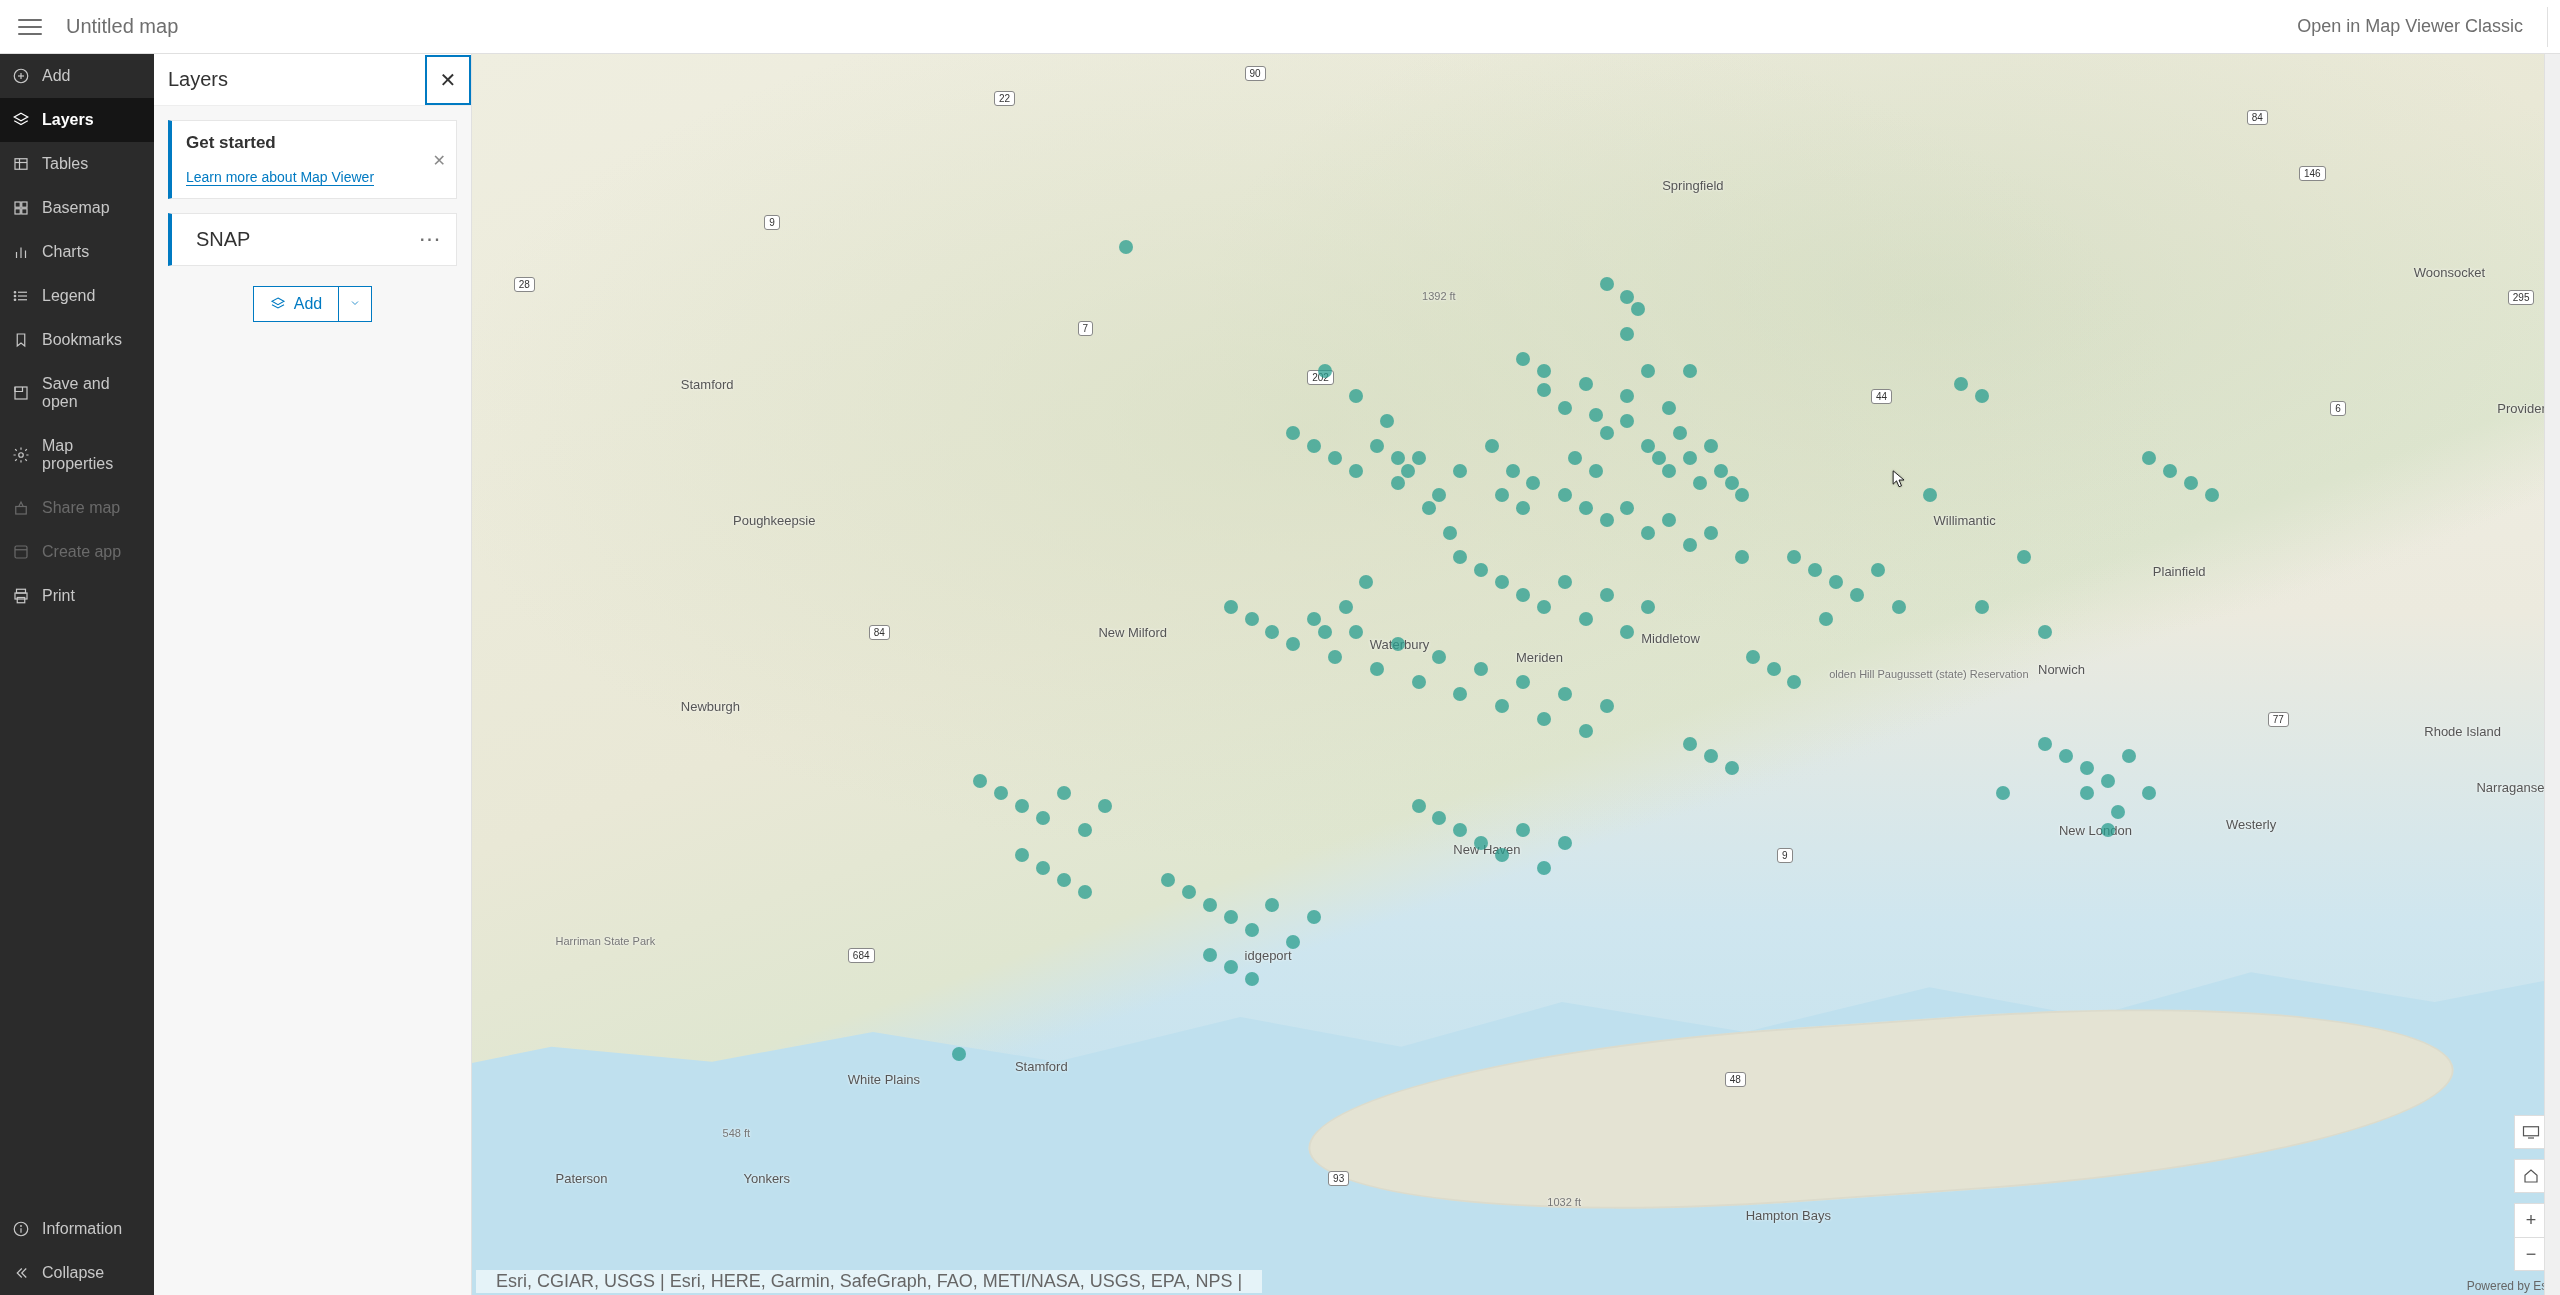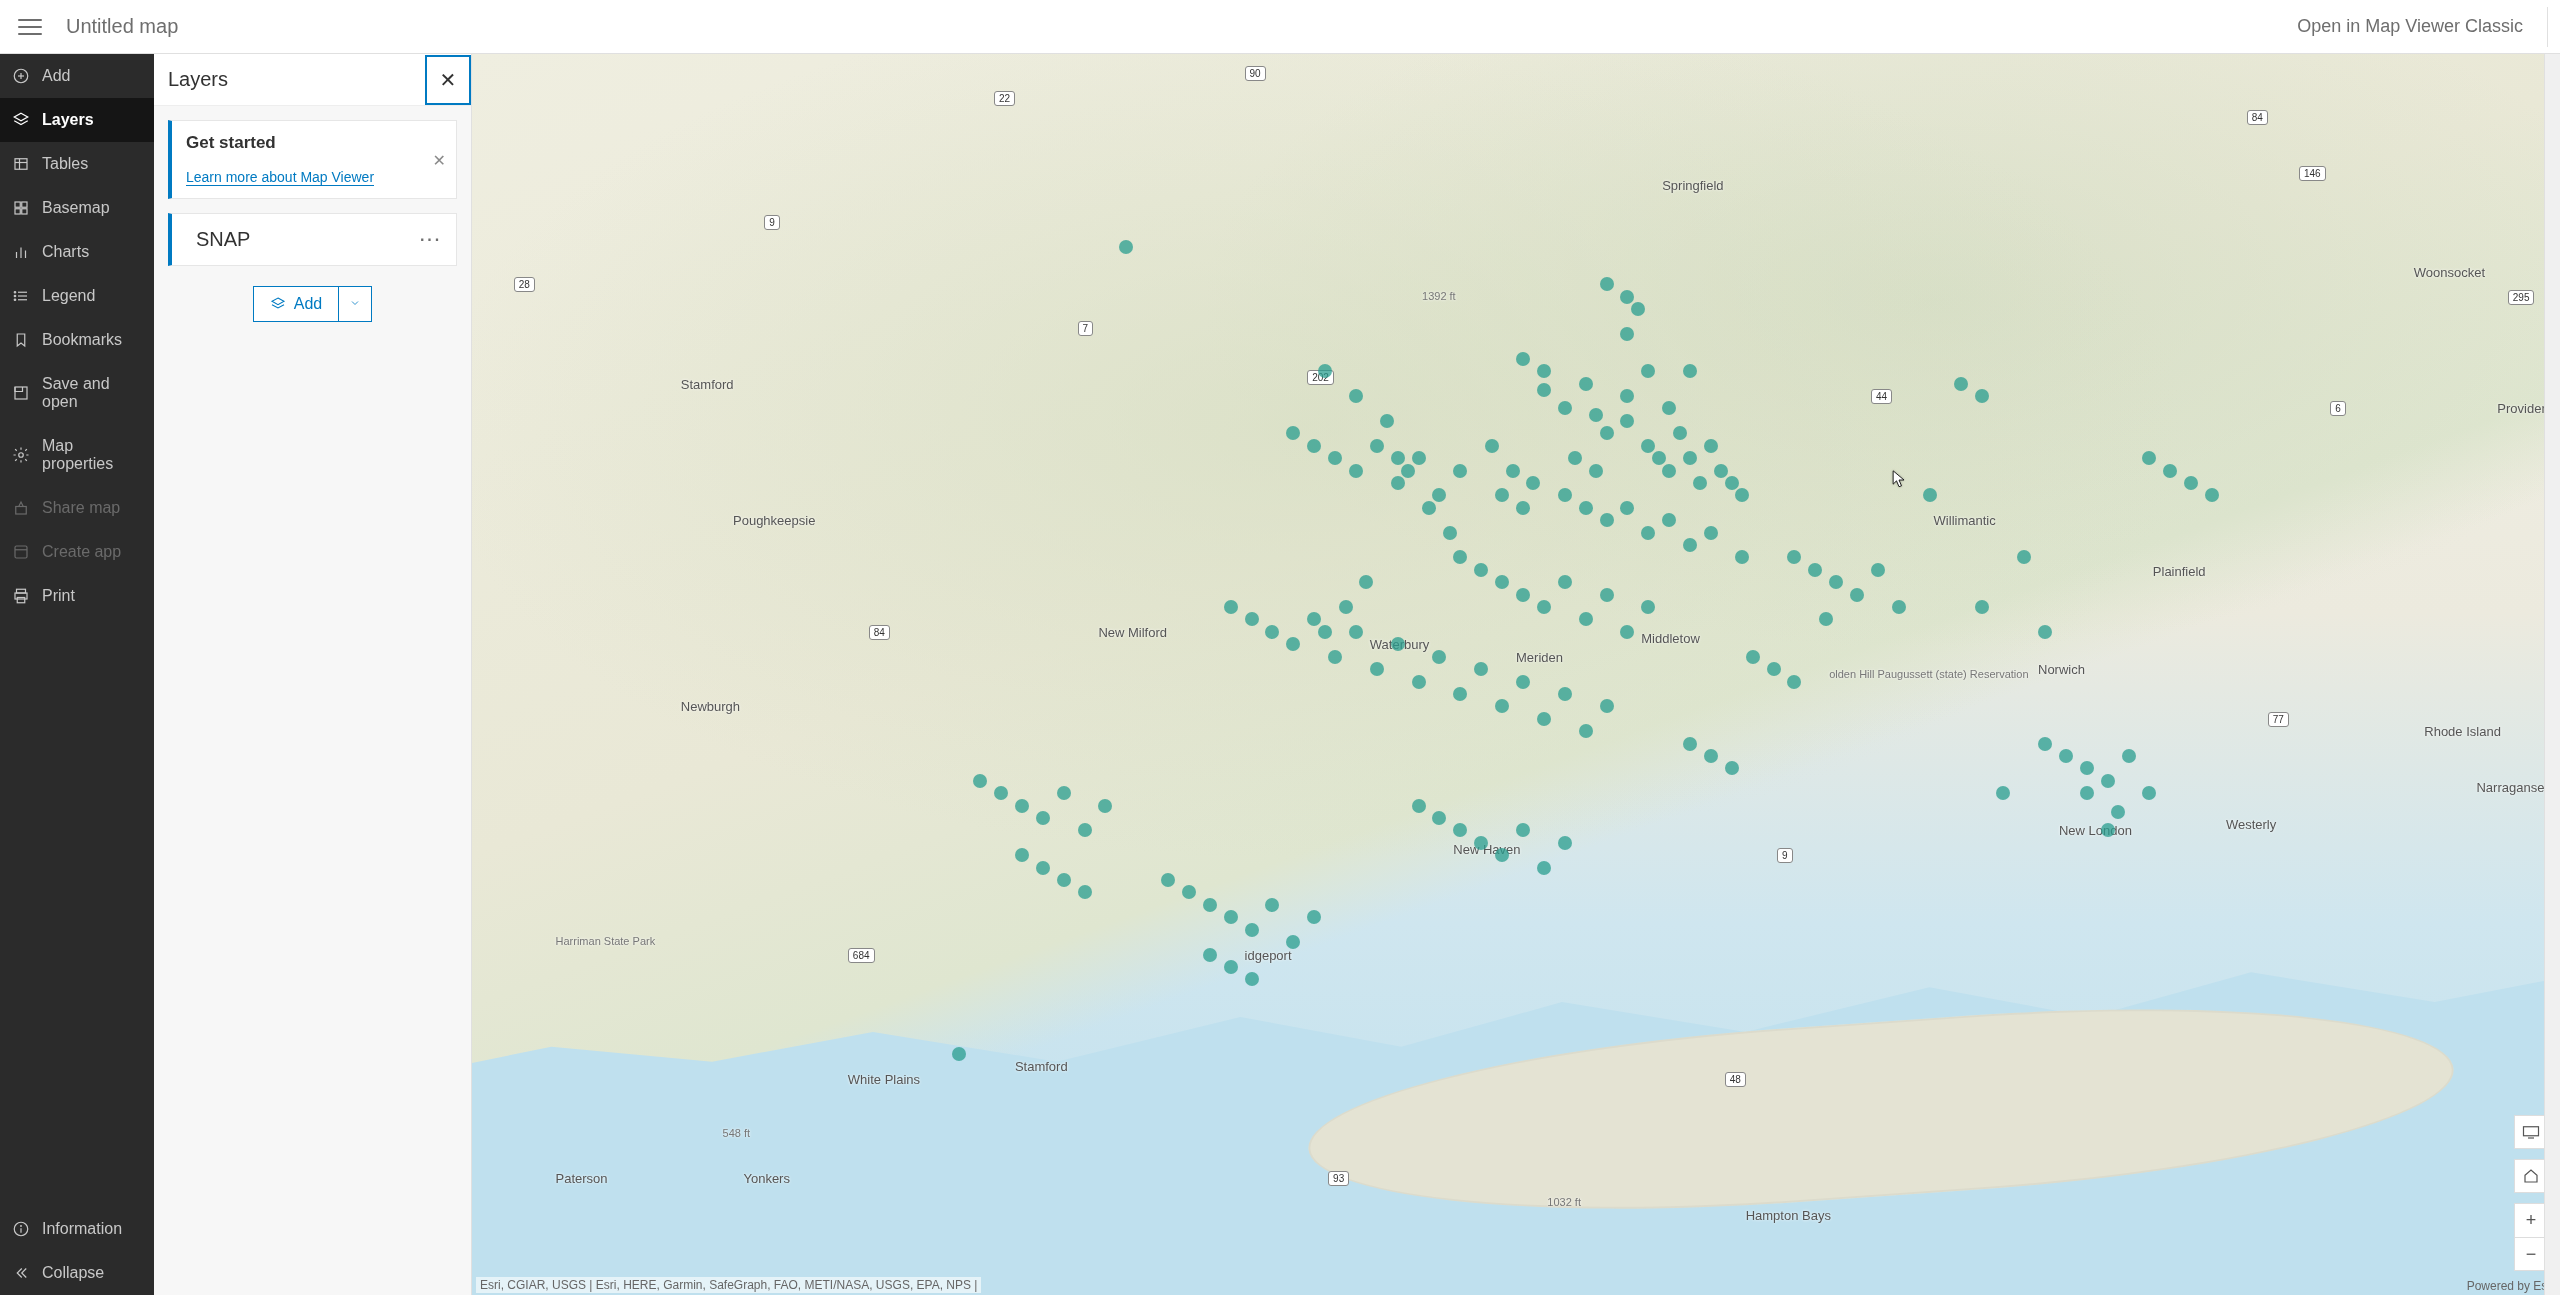--- a/index.html
+++ b/index.html
@@ -107,8 +107,8 @@
   background: #2a9d8f; opacity: 0.75;
 }
 .attribution {
-  position: absolute; left: 4px; bottom: 2px; font-size: 12px; color: #666;
-  background: rgba(255,255,255,0.6); padding: 1px 4px;
+  position: absolute; left: 4px; bottom: 2px; font-size: 18px; color: #666;
+  background: rgba(255,255,255,0.6); padding: 1px 20px;
 }
 .powered { position: absolute; right: 6px; bottom: 2px; font-size: 12px; color: #666; }
 .map-tools {

